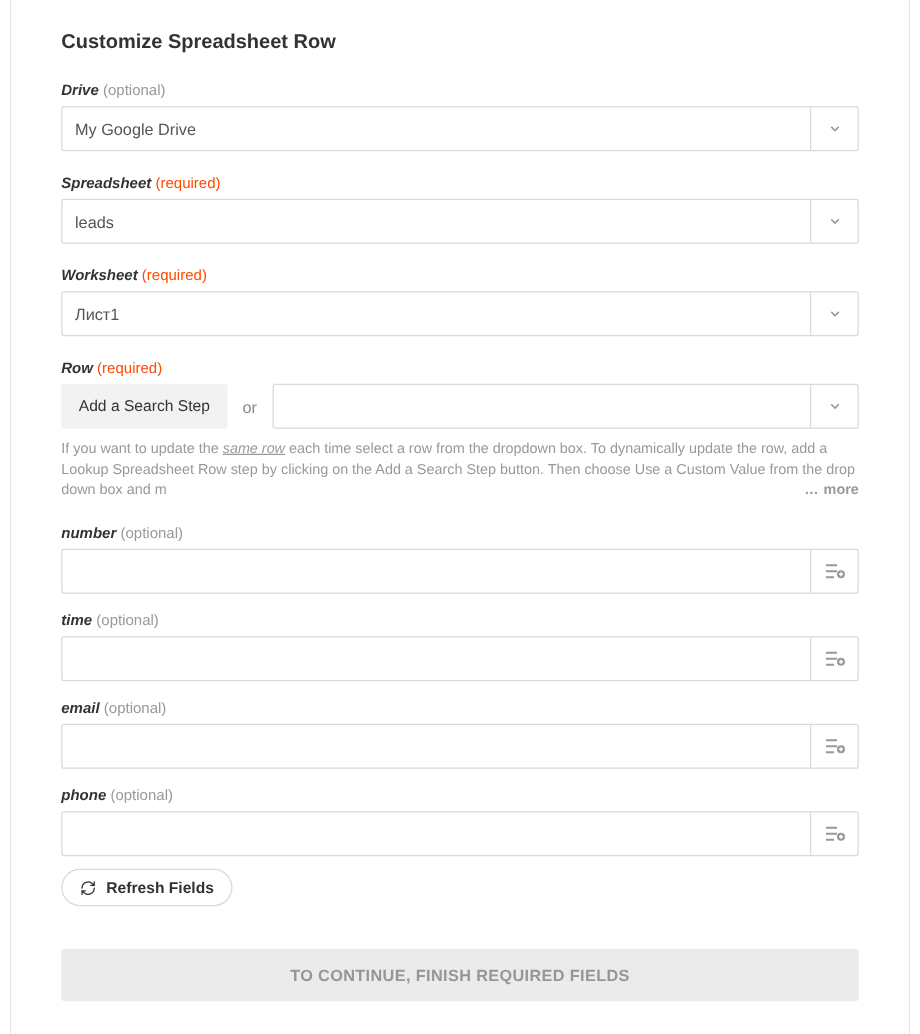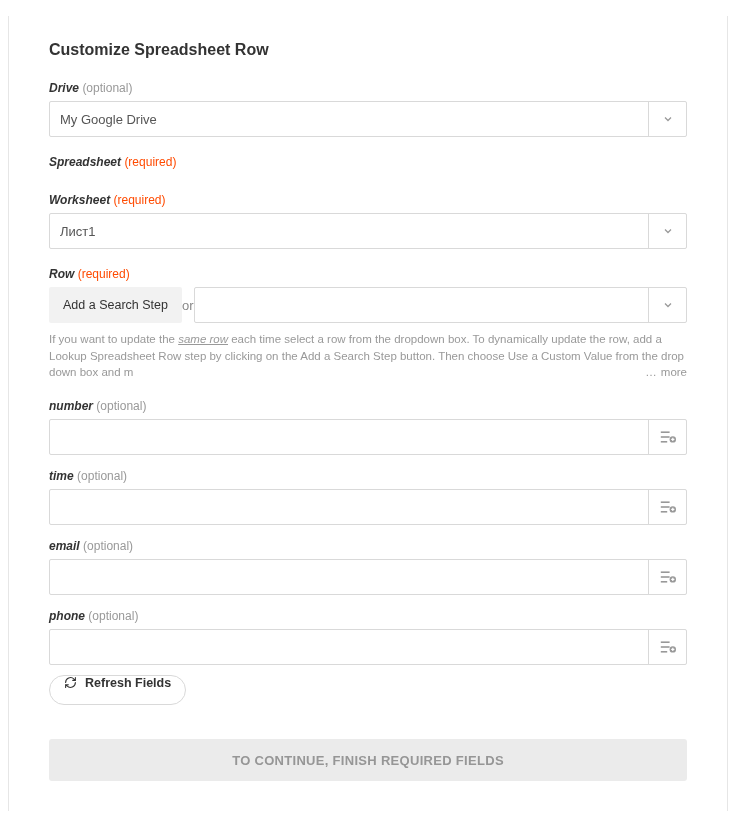--- a/index.html
+++ b/index.html
@@ -4,7 +4,7 @@
 <style>
   * { box-sizing: border-box; margin: 0; padding: 0; }
   html,body { width:736px; height:827px; background:#fff; font-family:"Segoe UI",-apple-system,Arial,sans-serif; color:#333; }
-  .outer { width:736px; height:827px; padding:16px 8px; }
+  .outer { width:736px; height:827px; padding:0 8px; }
   .panel { border:1px solid #e6e6e6; border-top:none; border-bottom:none; width:100%; height:100%; padding:25px 40px 0 40px; overflow:hidden; }
   h2.title { font-size:16px; font-weight:700; color:#333; margin-bottom:22px; }
   .field { margin-bottom:0; }

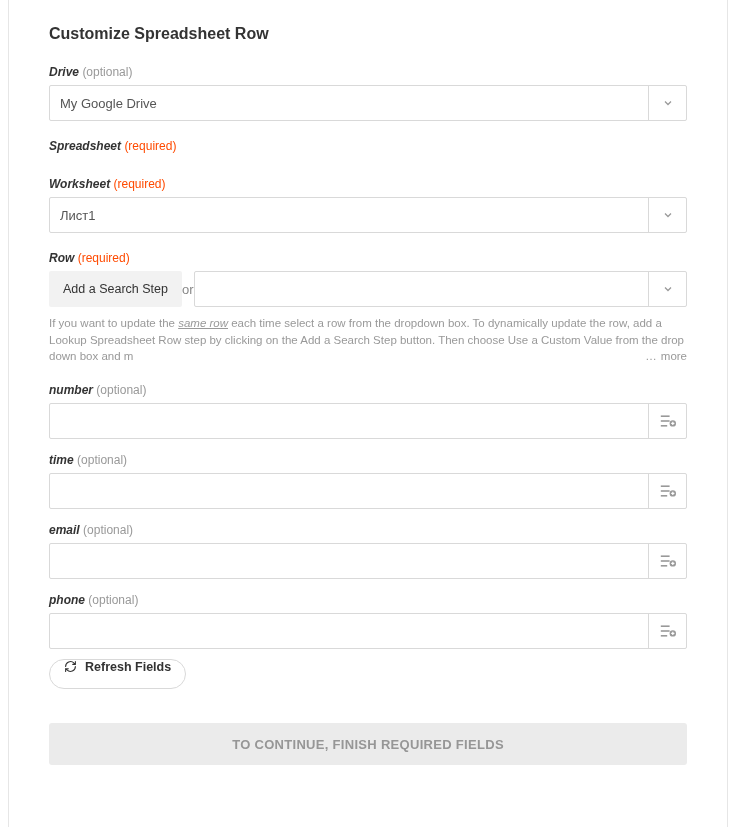--- a/index.html
+++ b/index.html
@@ -67,6 +67,14 @@
         <span class="lbl">Spreadsheet</span>
         <span class="req">(required)</span>
       </div>
+      <div class="select">
+        <div class="val">leads</div>
+        <div class="chev-box">
+          <svg class="chev" viewBox="0 0 24 24">
+              <path d="M6 9l6 6 6-6" fill="none" stroke="#999" stroke-width="2.5"></path>
+            </svg>
+        </div>
+      </div>
     </div>
 
     <div class="gap"></div>

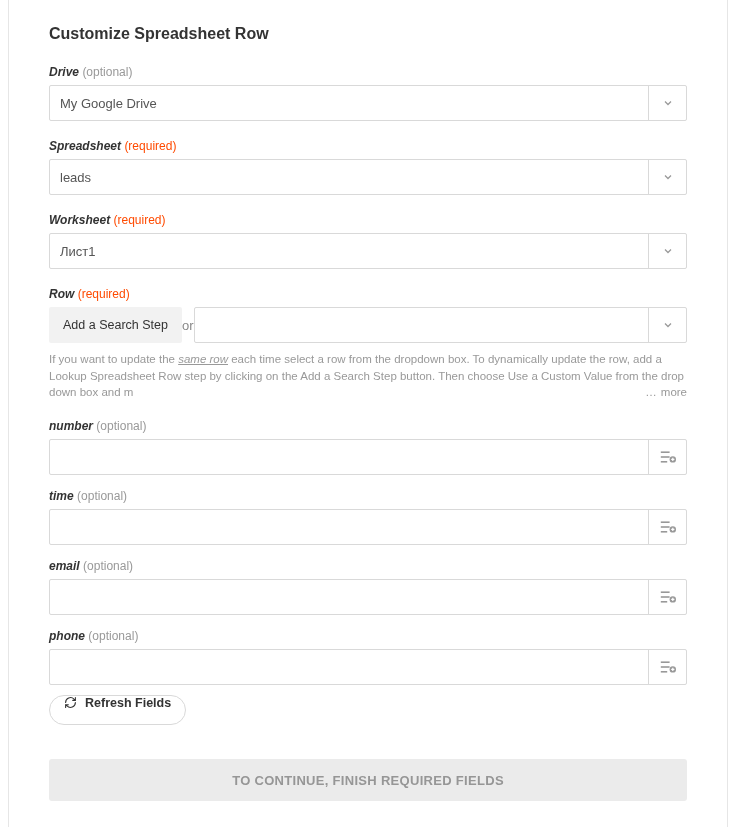--- a/index.html
+++ b/index.html
@@ -21,7 +21,7 @@
   .help a { color:#999; text-decoration:underline; }
   .gap { height:18px; }
   .gap-sm { height:14px; }
-  .row-line { display:flex; align-items:center; }
+  .row-line { display:flex; align-items:center; gap:12px; }
   .search-btn { background:#f2f2f2; border:none; height:36px; padding:0 14px; font-size:12.5px; color:#333; border-radius:2px; cursor:pointer; }
   .or { font-size:13px; color:#888; }
   .row-select { flex:1; }

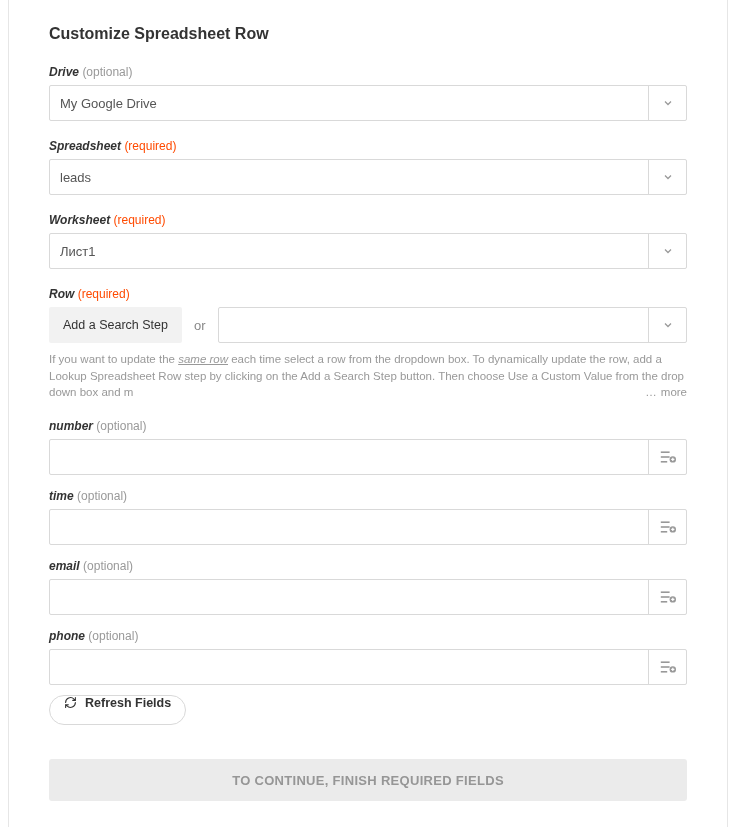--- a/index.html
+++ b/index.html
@@ -26,7 +26,7 @@
   .or { font-size:13px; color:#888; }
   .row-select { flex:1; }
   .more-row { position:relative; }
-  .more { position:absolute; right:0; bottom:0; font-size:11.5px; color:#999; background:#fff; padding-left:4px; cursor:pointer; }
+  .more { position:absolute; right:0; bottom:0; font-size:11.5px; color:#999; background:#fff; padding-left:4px; cursor:pointer;font-weight:bold; }
   .more .dots { letter-spacing:1px; margin-right:3px; }
   .input { position:relative; width:100%; border:1px solid #d9d9d9; height:36px; display:flex; align-items:stretch; background:#fff; border-radius:2px; }
   .input .val { flex:1; padding:0 10px; font-size:13px; color:#555; display:flex; align-items:center; }

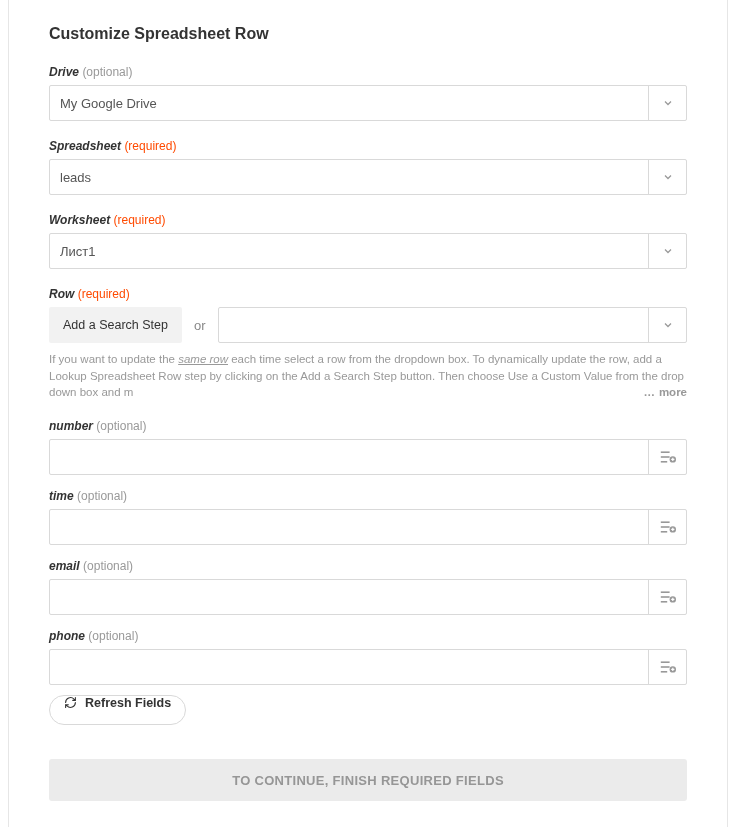--- a/index.html
+++ b/index.html
@@ -32,7 +32,7 @@
   .input .val { flex:1; padding:0 10px; font-size:13px; color:#555; display:flex; align-items:center; }
   .insert-box { width:38px; border-left:1px solid #d9d9d9; display:flex; align-items:center; justify-content:center; cursor:pointer; }
   .insert-ico { width:16px; height:14px; position:relative; }
-  .refresh-btn { display:inline-flex; align-items:flex-start; gap:8px; border:1px solid #d9d9d9; background:#fff; height:30px; padding:0 14px; font-size:12.5px; color:#333; border-radius:15px; cursor:pointer; margin-top:10px; font-weight:600; }
+  .refresh-btn { display:inline-flex; align-items:center; gap:8px; border:1px solid #d9d9d9; background:#fff; height:30px; padding:0 14px; font-size:12.5px; color:#333; border-radius:15px; cursor:pointer; margin-top:10px; font-weight:600; }
   .refresh-ico { width:13px; height:13px; }
   .continue { margin-top:34px; width:100%; height:42px; background:#ebebeb; color:#969696; font-size:13px; font-weight:700; letter-spacing:0.3px; border:none; text-transform:uppercase; border-radius:3px; cursor:default; }
 </style>

